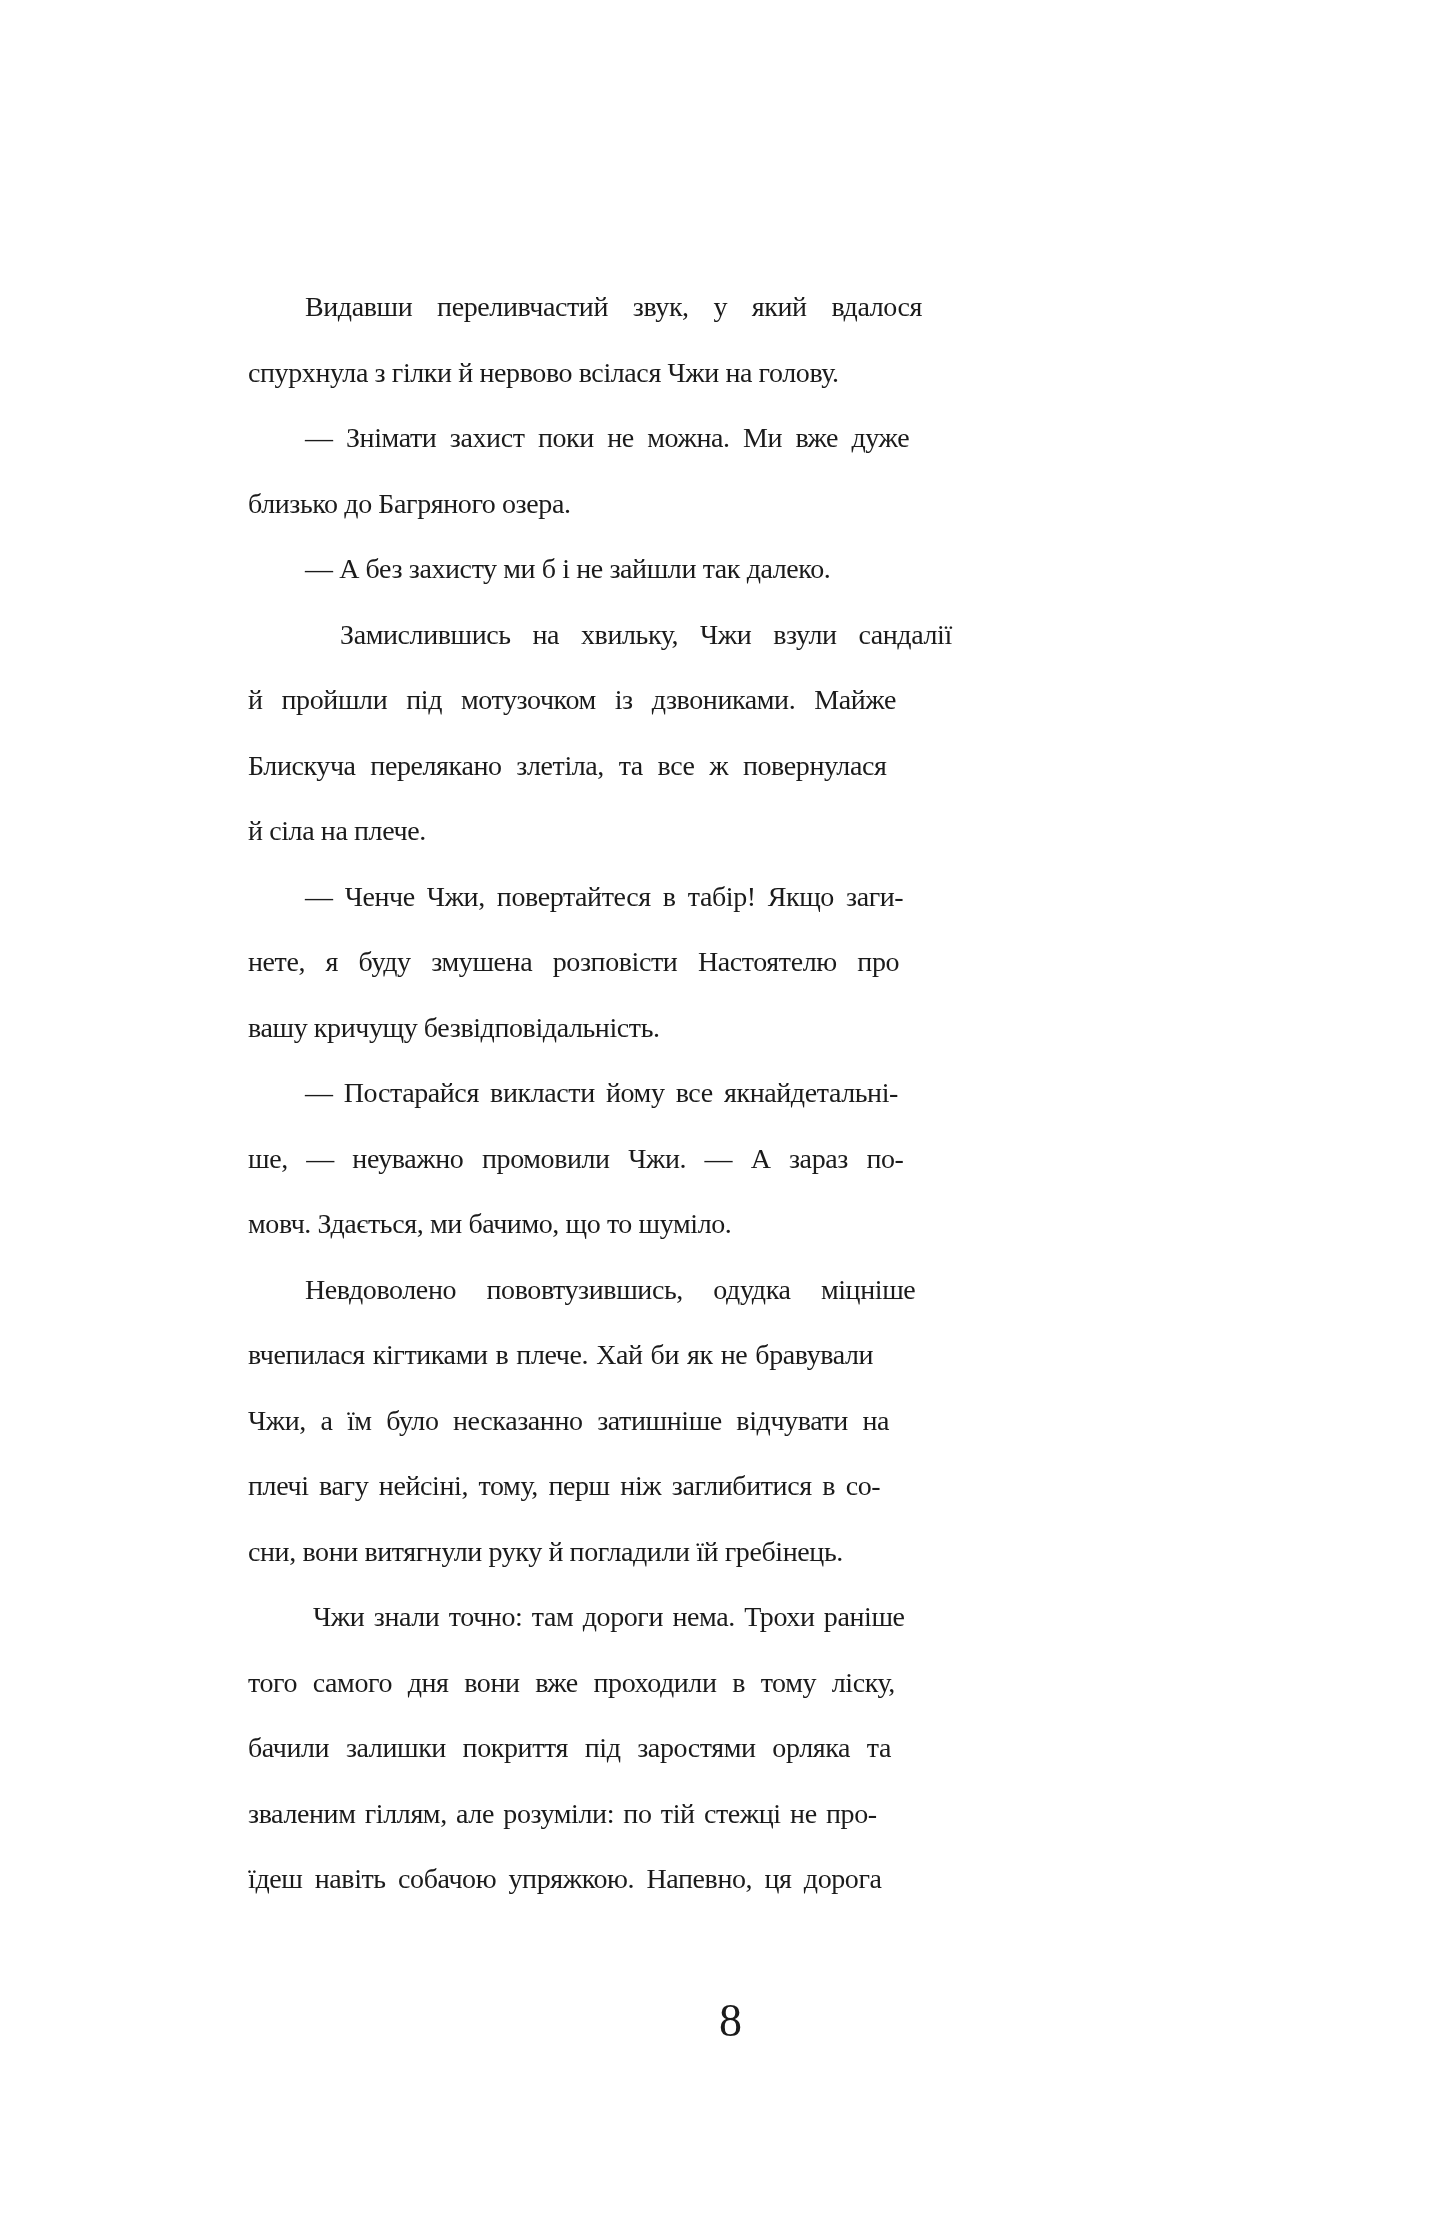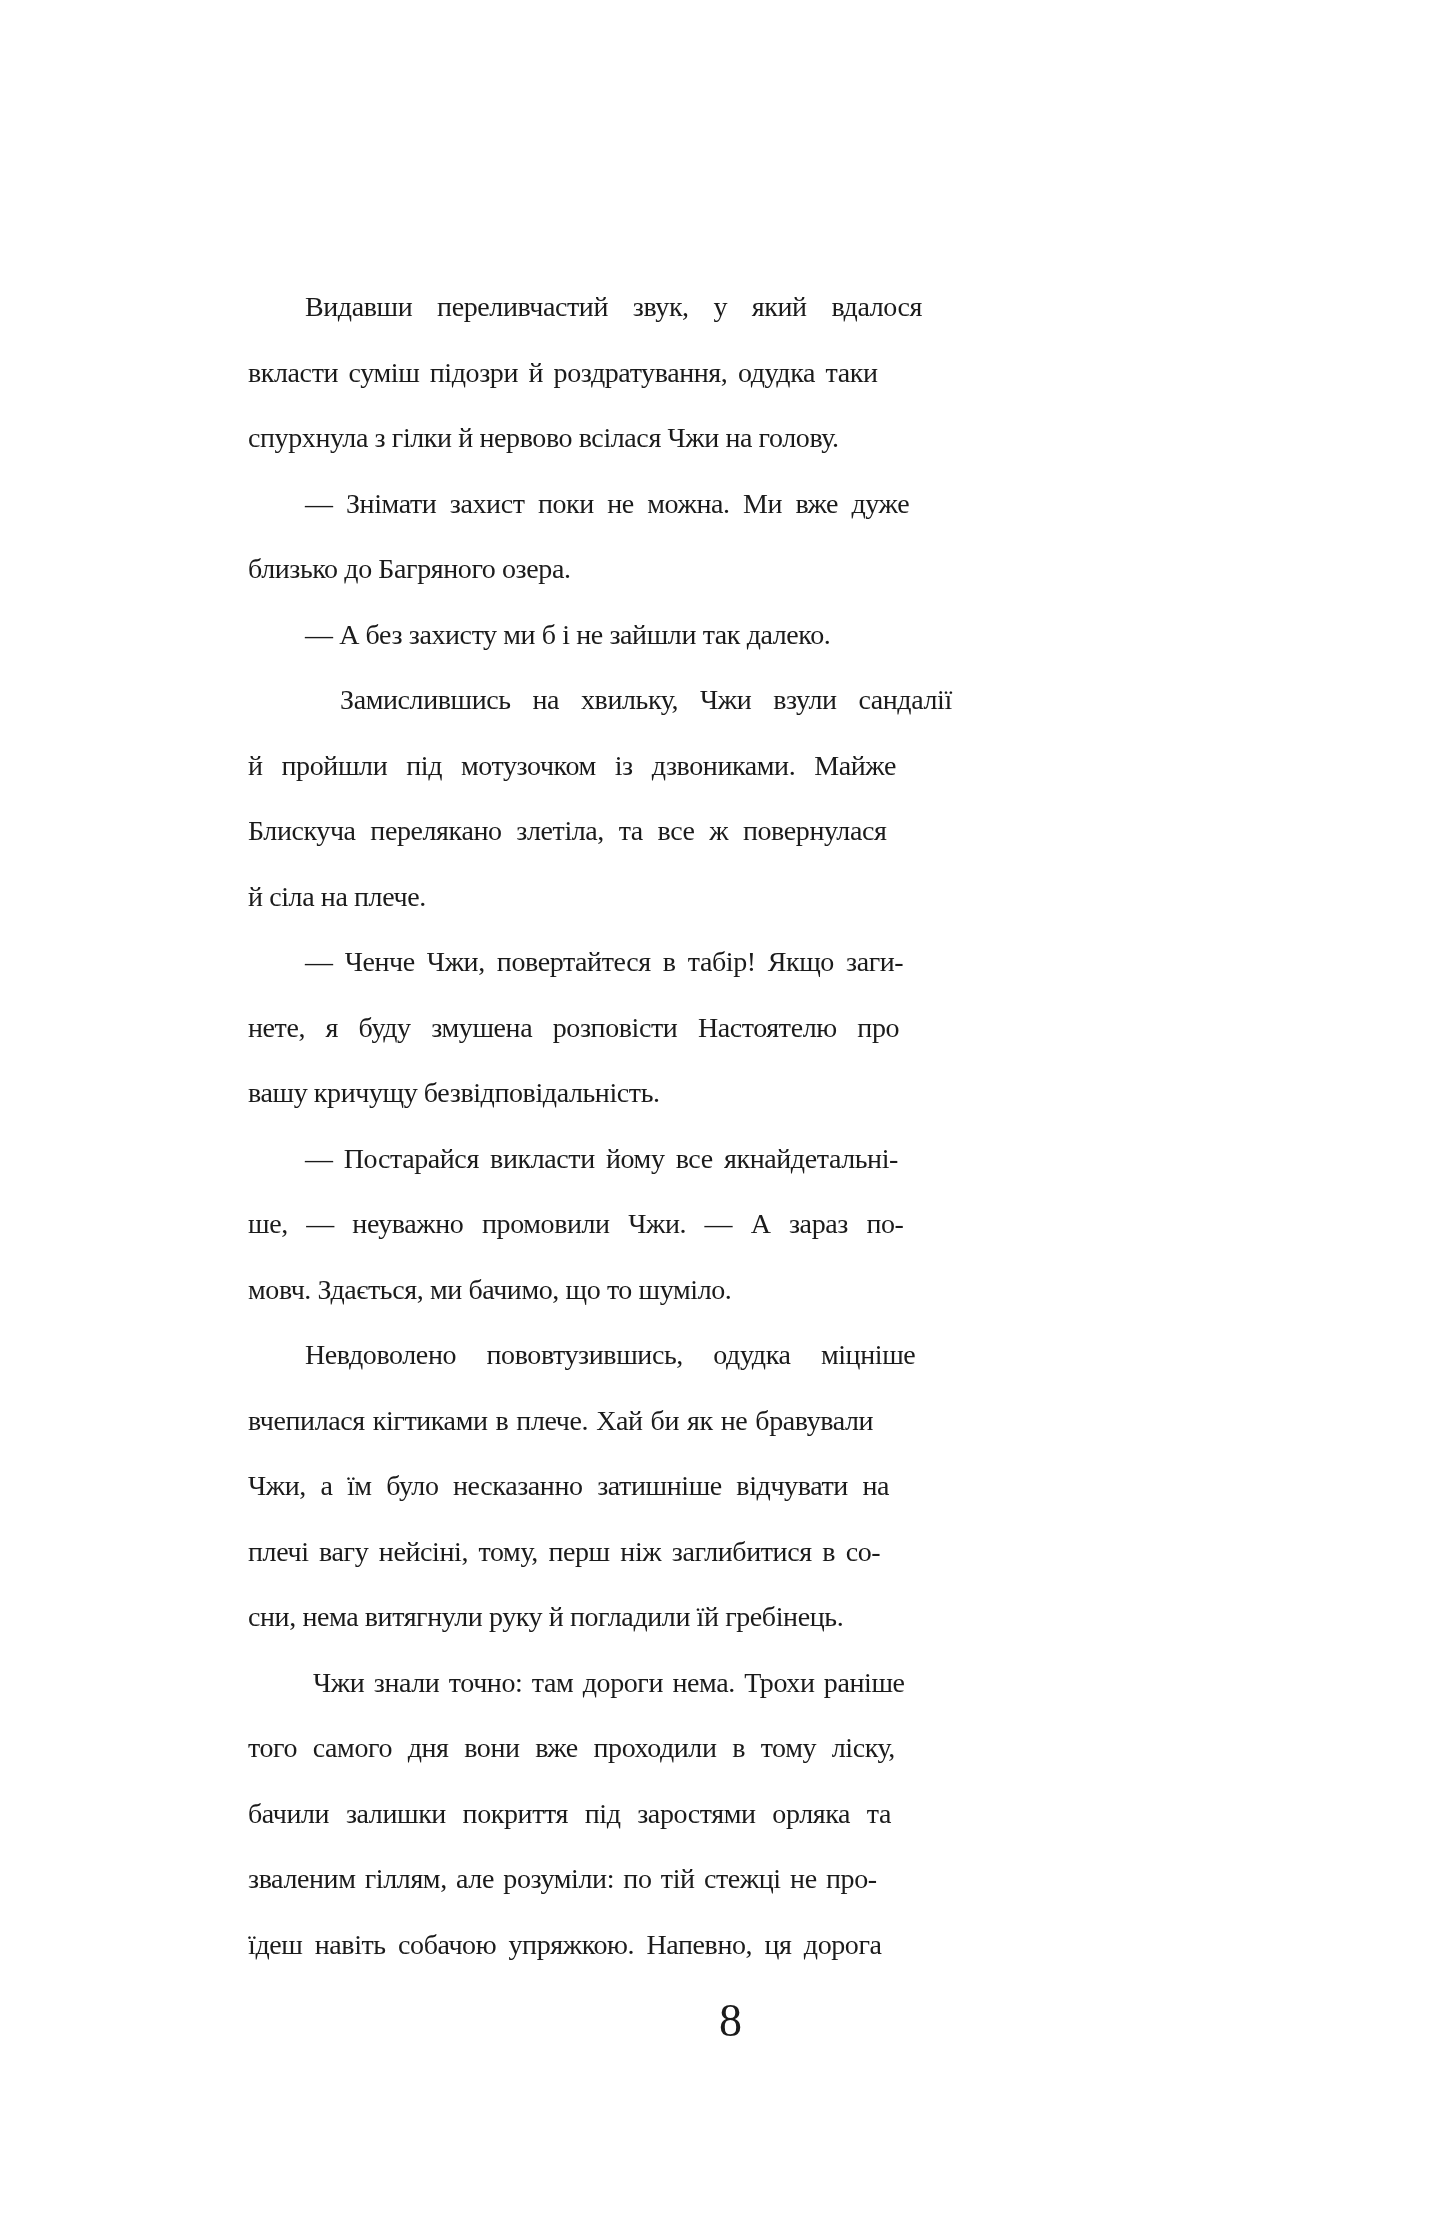--- a/index.html
+++ b/index.html
@@ -56,7 +56,6 @@
 <div class="page">
   <div class="body-text">
       <div class="text-line indent"><span style="word-spacing: 18.1812px;">Видавши переливчастий звук, у який вдалося</span></div>
-      <div class="text-line"><span style="word-spacing: 3.86719px;">вкласти суміш підозри й роздратування, одудка таки</span></div>
       <div class="text-line"><span>спурхнула з гілки й нервово всілася Чжи на голову.</span></div>
       <div class="text-line indent"><span style="word-spacing: 6.78125px;">— Знімати захист поки не можна. Ми вже дуже</span></div>
       <div class="text-line"><span>близько до Багряного озера.</span></div>

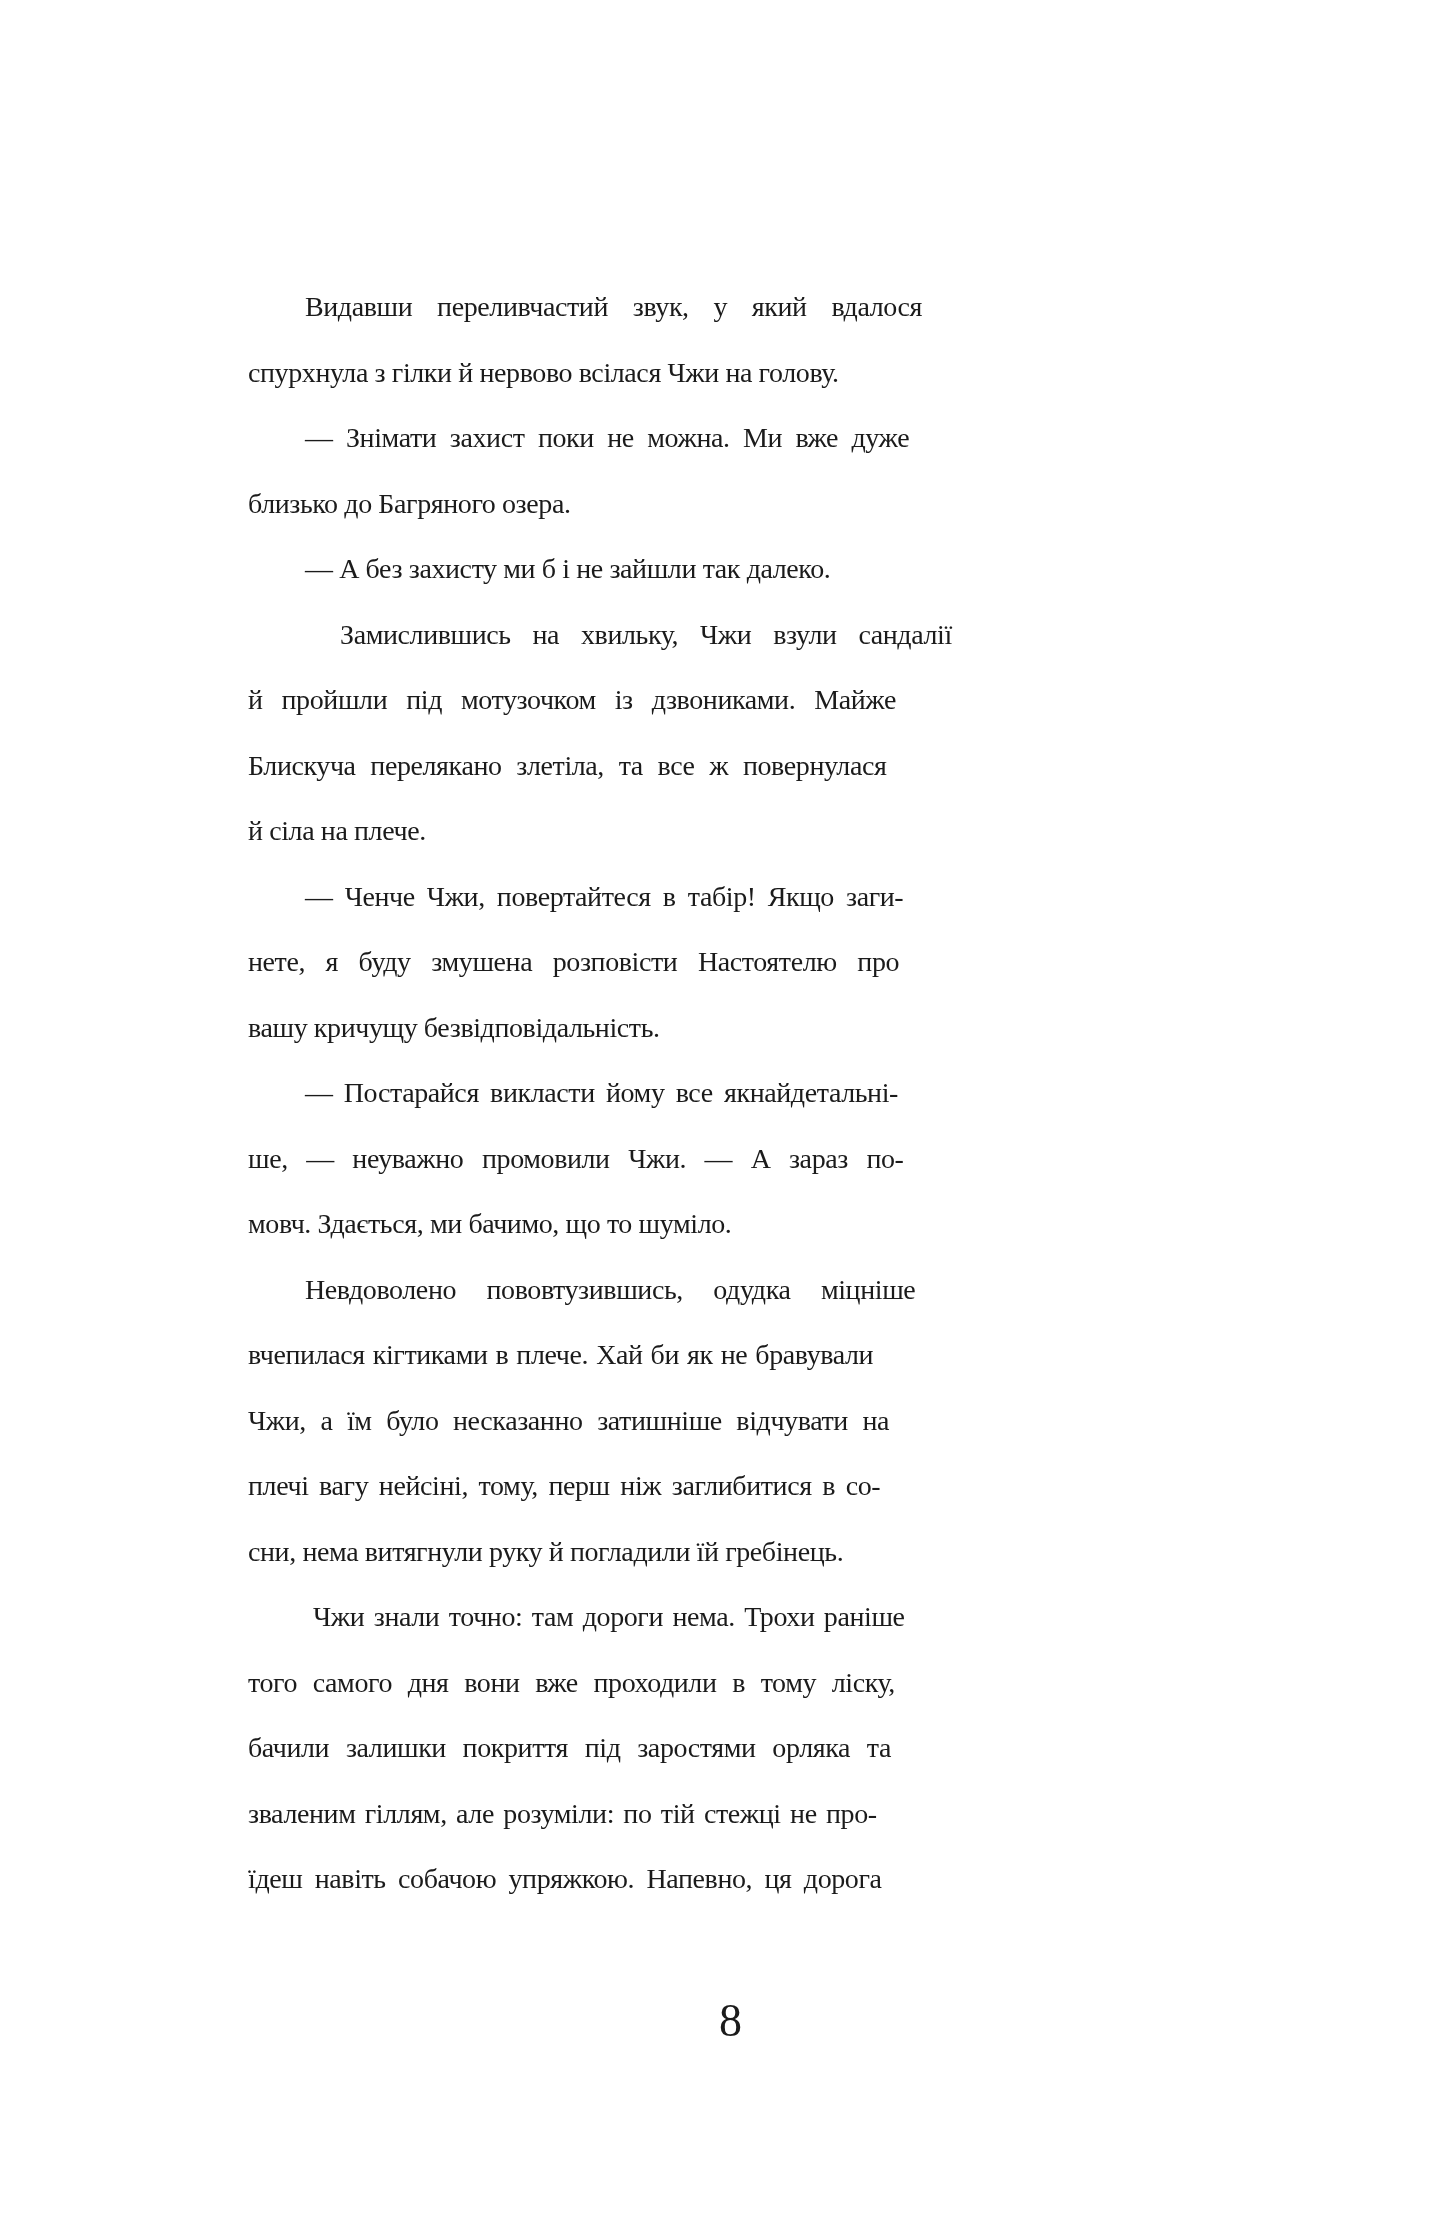--- a/index.html
+++ b/index.html
@@ -74,7 +74,7 @@
       <div class="text-line"><span style="word-spacing: 1.4043px;">вчепилася кігтиками в плече. Хай би як не бравували</span></div>
       <div class="text-line"><span style="word-spacing: 7.91518px;">Чжи, а їм було несказанно затишніше відчувати на</span></div>
       <div class="text-line"><span style="word-spacing: 3.9668px;">плечі вагу нейсіні, тому, перш ніж заглибитися в со-</span></div>
-      <div class="text-line"><span>сни, нема витягнули руку й погладили їй гребінець.</span></div>
+      <div class="text-line"><span>сни, вони витягнули руку й погладили їй гребінець.</span></div>
       <div class="text-line indent"><span style="word-spacing: 2.79241px; margin-left: 8px;">Чжи знали точно: там дороги нема. Трохи раніше</span></div>
       <div class="text-line"><span style="word-spacing: 9.04688px;">того самого дня вони вже проходили в тому ліску,</span></div>
       <div class="text-line"><span style="word-spacing: 10.1016px;">бачили залишки покриття під заростями орляка та</span></div>

